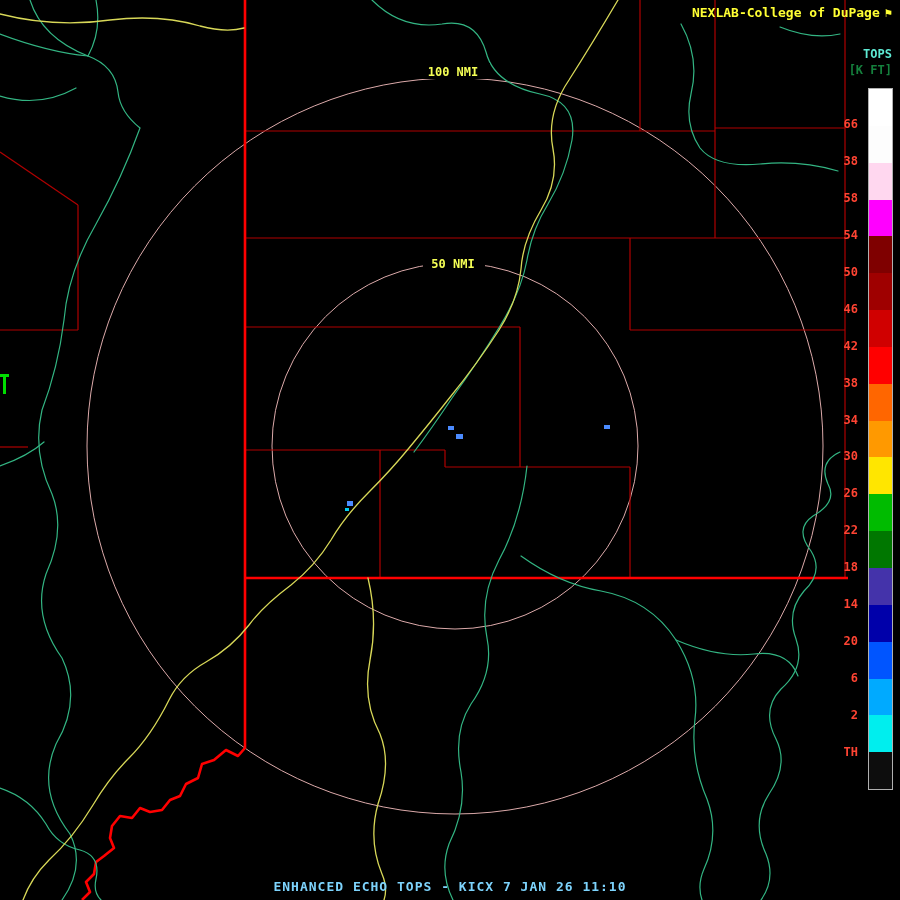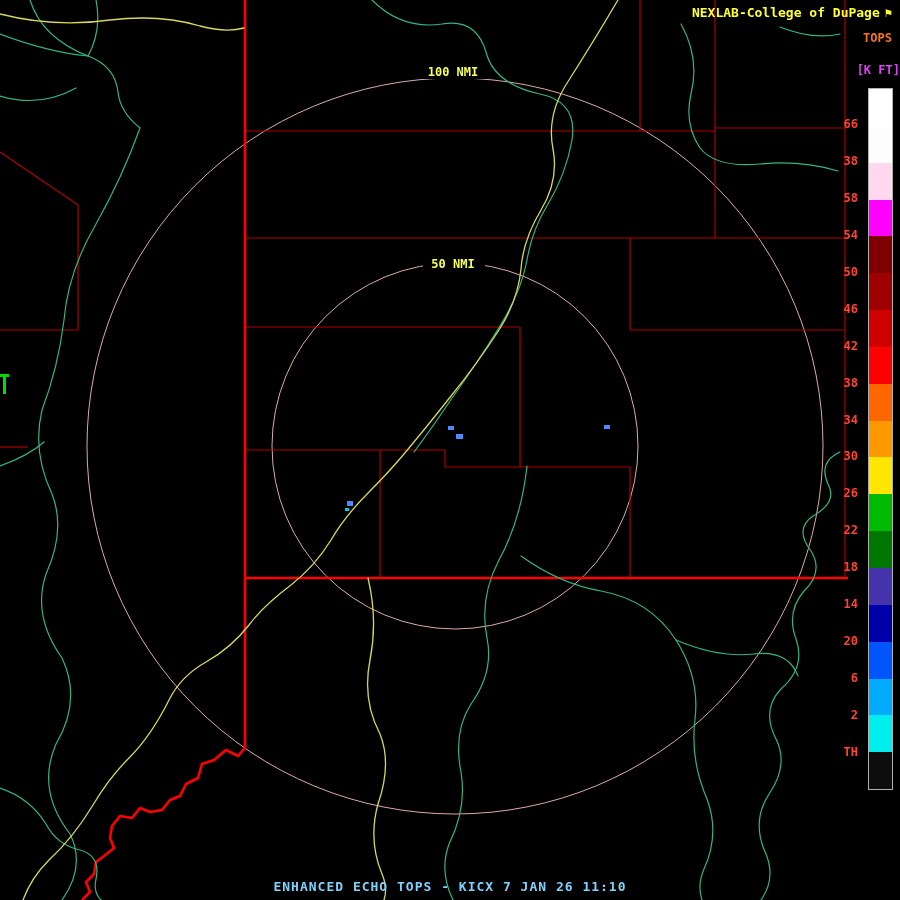--- a/index.html
+++ b/index.html
@@ -9,7 +9,7 @@
   .brand{position:absolute;top:5px;right:8px;display:flex;align-items:center;gap:5px;
          color:#ffff33;font:bold 13px "DejaVu Sans Mono",monospace;}
   .brand .glyph{font-size:12px;line-height:12px;color:#ffff33;}
-  .cb-title{position:absolute;right:8px;top:31px;color:#f97316;
+  .cb-title{position:absolute;right:8px;top:47px;color:#5eead4;
             font:bold 12px "DejaVu Sans Mono",monospace;}
   .cb-unit{position:absolute;right:0;top:63px;color:#d946ef;
            font:bold 12px "DejaVu Sans Mono",monospace;}

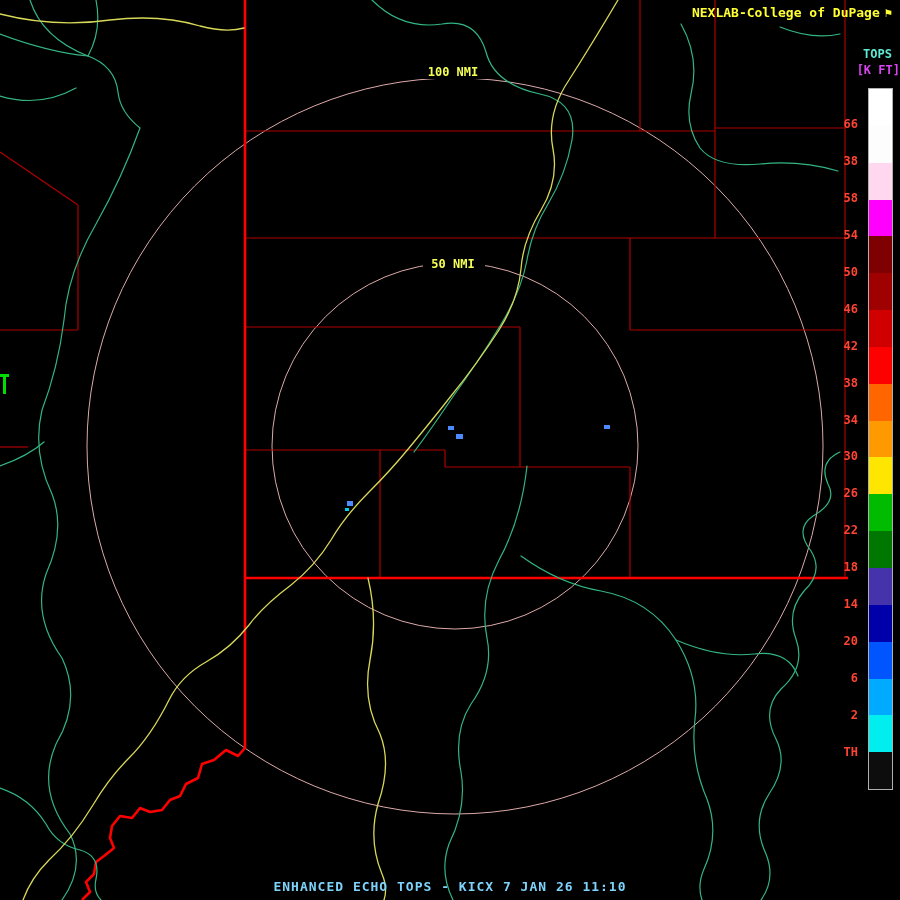--- a/index.html
+++ b/index.html
@@ -11,7 +11,7 @@
   .brand .glyph{font-size:12px;line-height:12px;color:#ffff33;}
   .cb-title{position:absolute;right:8px;top:47px;color:#5eead4;
             font:bold 12px "DejaVu Sans Mono",monospace;}
-  .cb-unit{position:absolute;right:0;top:63px;color:#d946ef;
+  .cb-unit{position:absolute;right:8px;top:63px;color:#15803d;
            font:bold 12px "DejaVu Sans Mono",monospace;}
   #colorbar-bar{position:absolute;right:7px;top:88px;width:25px;height:702px;
                 display:flex;flex-direction:column;border:1px solid #b0b0b0;

